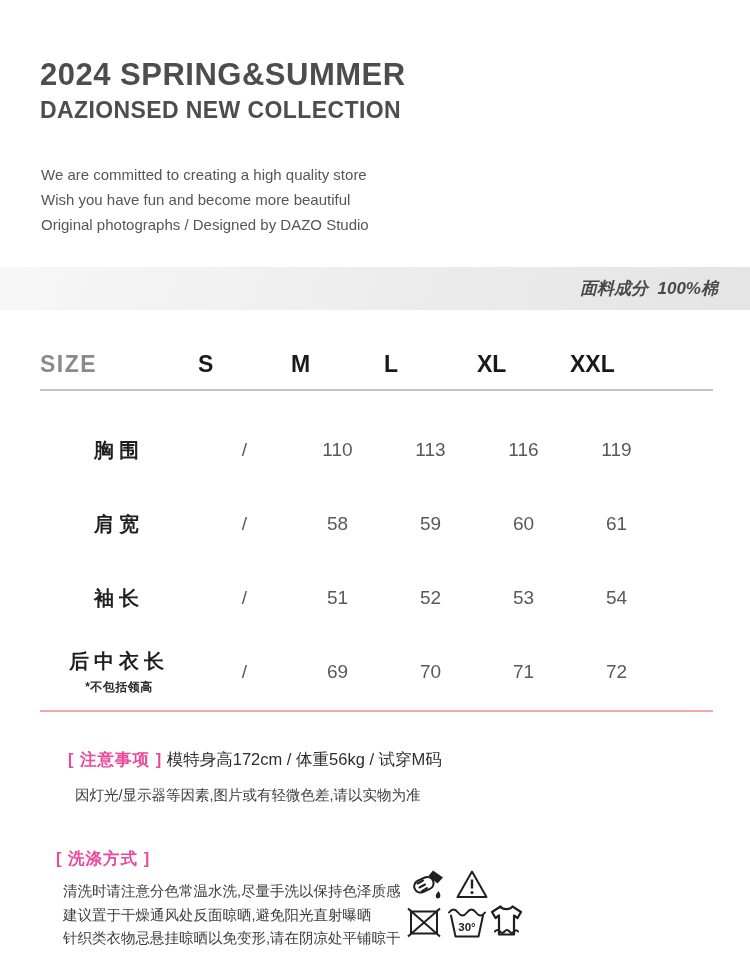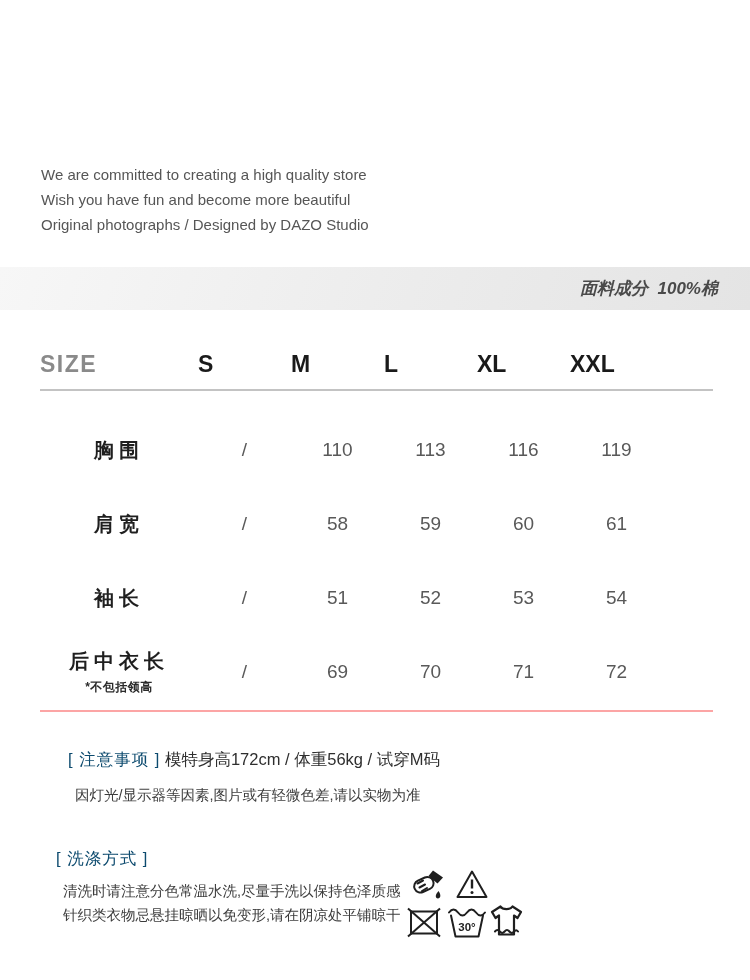--- a/index.html
+++ b/index.html
@@ -56,6 +56,10 @@
 
 <div class="page">
 
+  <header class="collection-header">
+    <h1>2024 SPRING&amp;SUMMER</h1>
+    <h2>DAZIONSED NEW COLLECTION</h2>
+  </header>
 
   <div class="tagline">
     <p>We are committed to creating a high quality store</p>

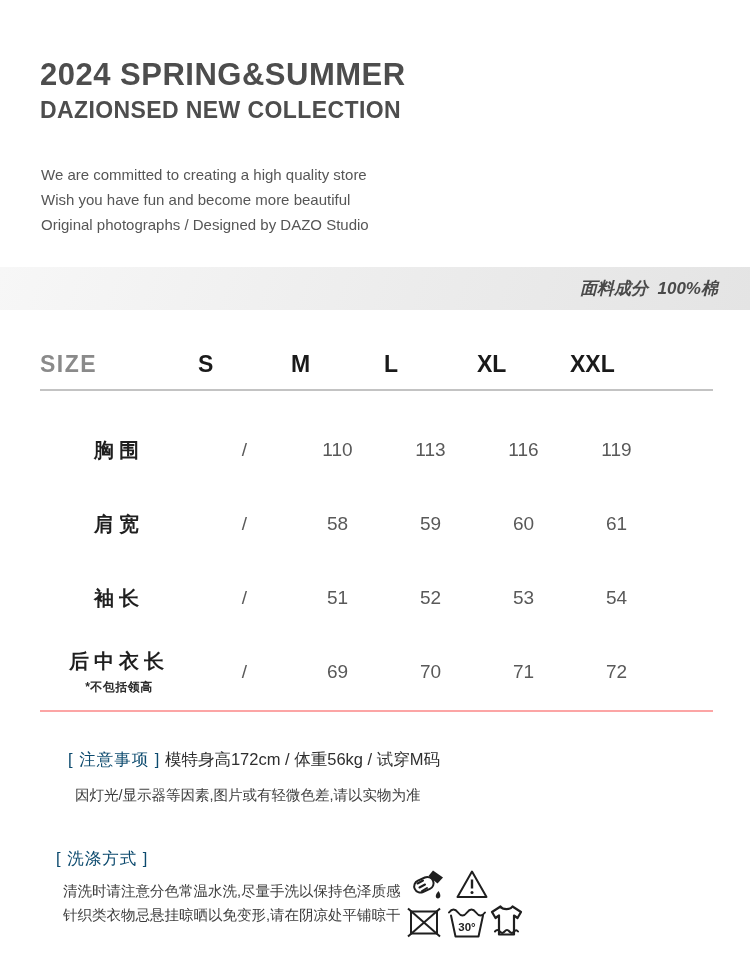--- a/index.html
+++ b/index.html
@@ -37,7 +37,7 @@
   
   .notice { position:absolute; left:68px; top:746px; }
   .sec-head { font-size:16.5px; color:#2e2e2e; line-height:26px; }
-  .sec-head strong { font-weight:normal; color:#0c4a6e; letter-spacing:1px; }
+  .sec-head strong { font-weight:bold; color:#ec4899; letter-spacing:1px; }
   .notice-body { margin:11px 0 0 7px; font-size:14.5px; color:#3c3c3c; line-height:25px; }
   .washing { position:absolute; left:56px; top:845px; }
   .washing-body { margin:9px 0 16px 7px; font-size:14.5px; color:#3c3c3c; line-height:23.5px; max-width:345px; }

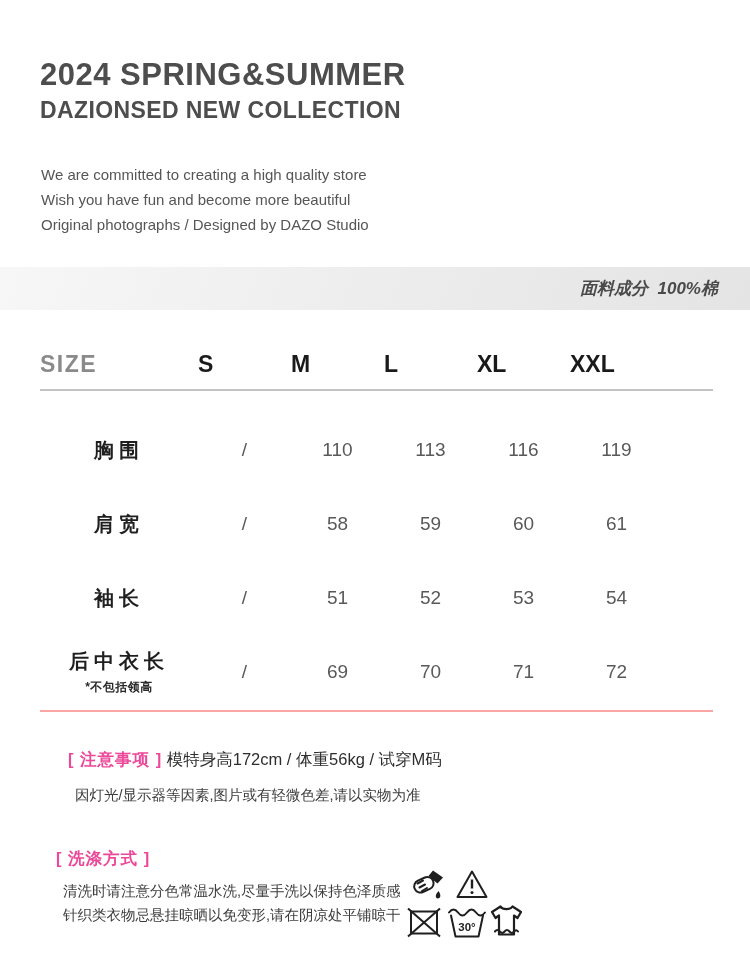--- a/index.html
+++ b/index.html
@@ -130,6 +130,7 @@
     <p class="sec-head"><strong>[ 洗涤方式 ]</strong></p>
     <div class="washing-body">
       <p>清洗时请注意分色常温水洗,尽量手洗以保持色泽质感</p>
+      <p>建议置于干燥通风处反面晾晒,避免阳光直射曝晒</p>
       <p>针织类衣物忌悬挂晾晒以免变形,请在阴凉处平铺晾干</p>
     </div>
   </section>

